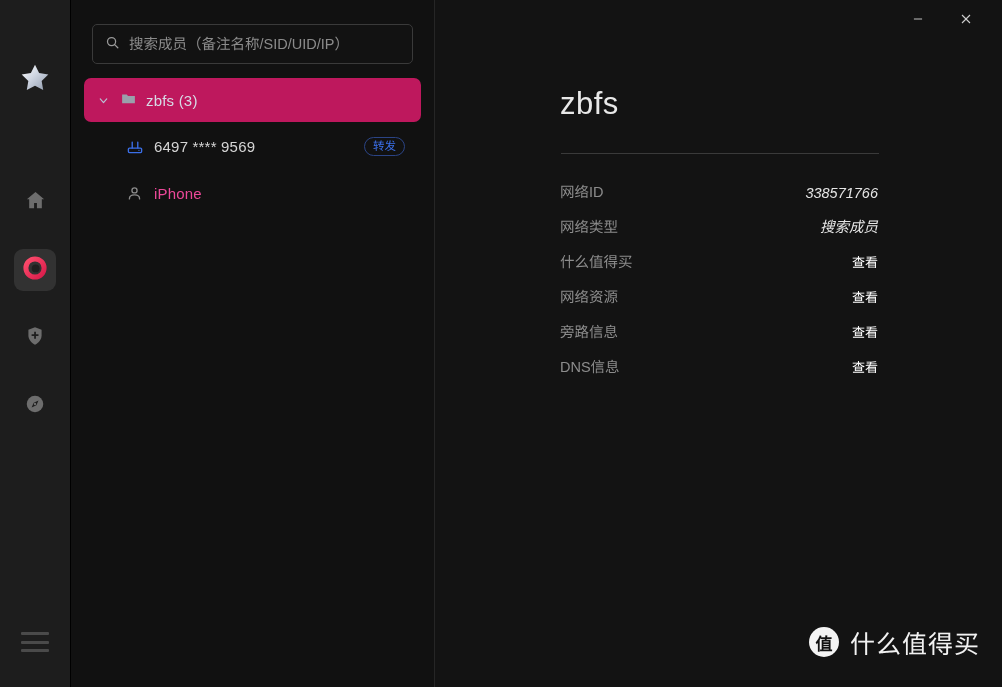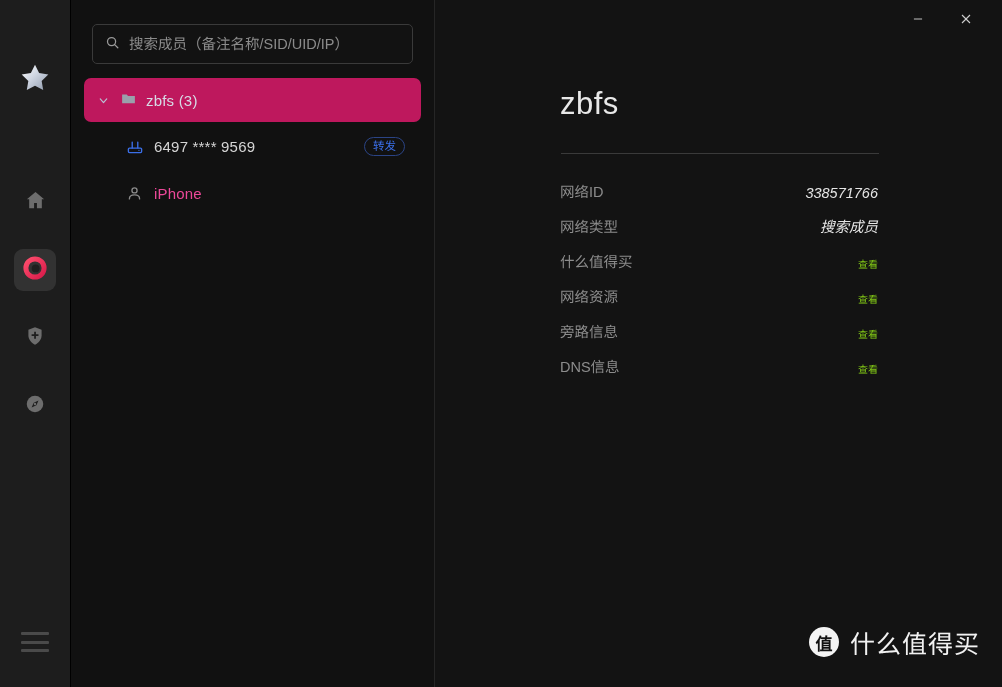--- a/index.html
+++ b/index.html
@@ -110,7 +110,7 @@
   }
   .info-key { color:#8c8c8c; font-size:14.5px; }
   .info-val { color:#e5e5e5; font-size:14.5px;font-style:italic; }
-  .info-link { color:#84cc16; font-size:10px; cursor:pointer; }
+  .info-link { color:#ffffff; font-size:13px; cursor:pointer; }
 
   
   .watermark {

